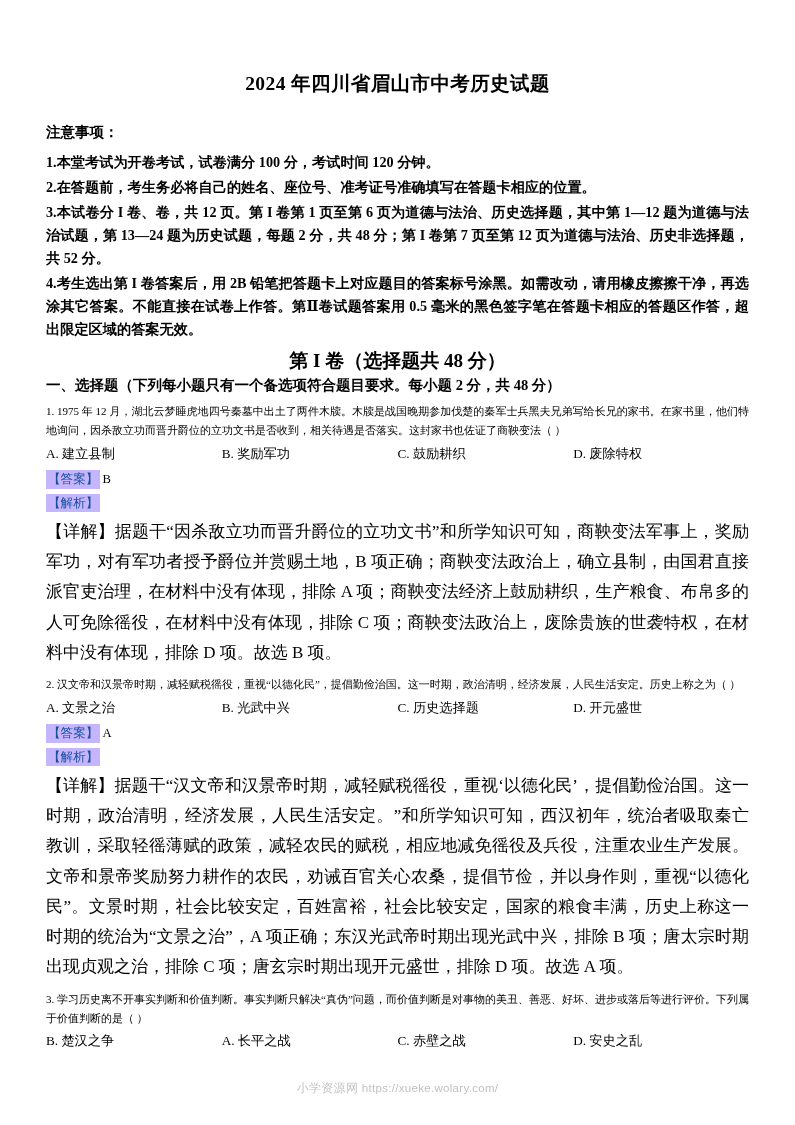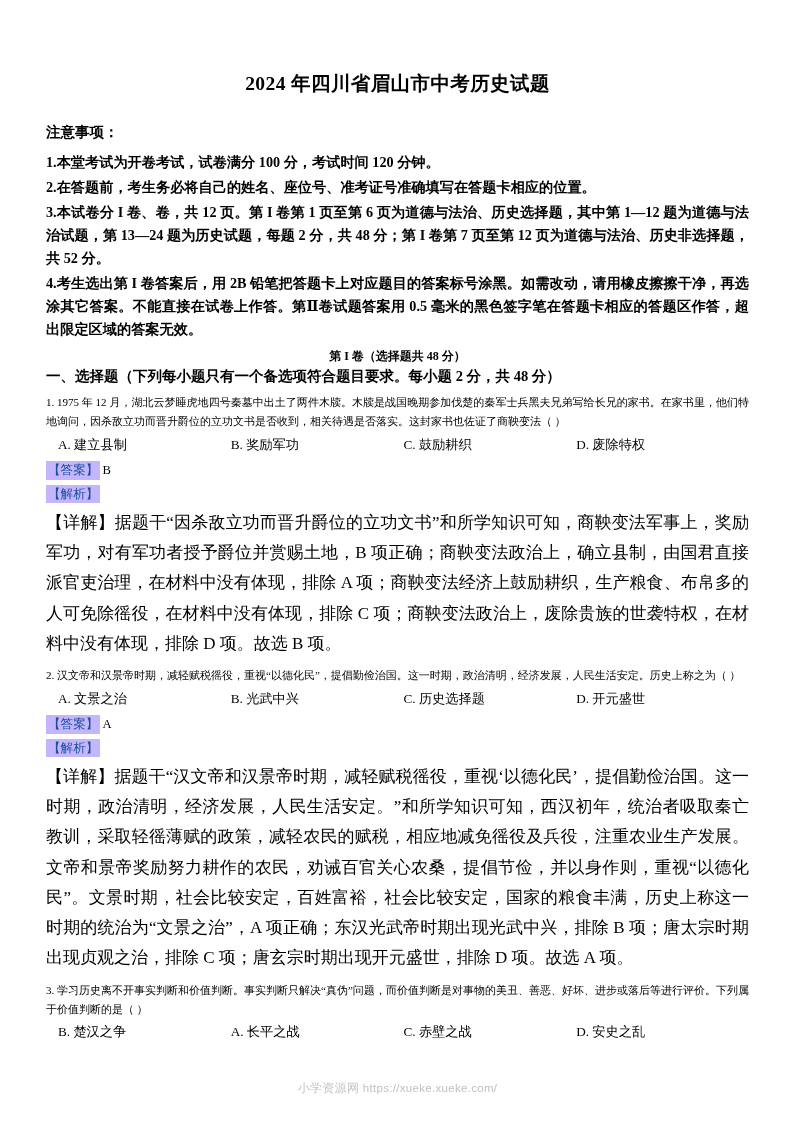--- a/index.html
+++ b/index.html
@@ -45,7 +45,7 @@
   .section-center {
     text-align: center;
     font-weight: bold;
-    font-size: 12px;
+    font-size: 19px;
     margin: 7px 0 2px 0;
   }
   .section-head {

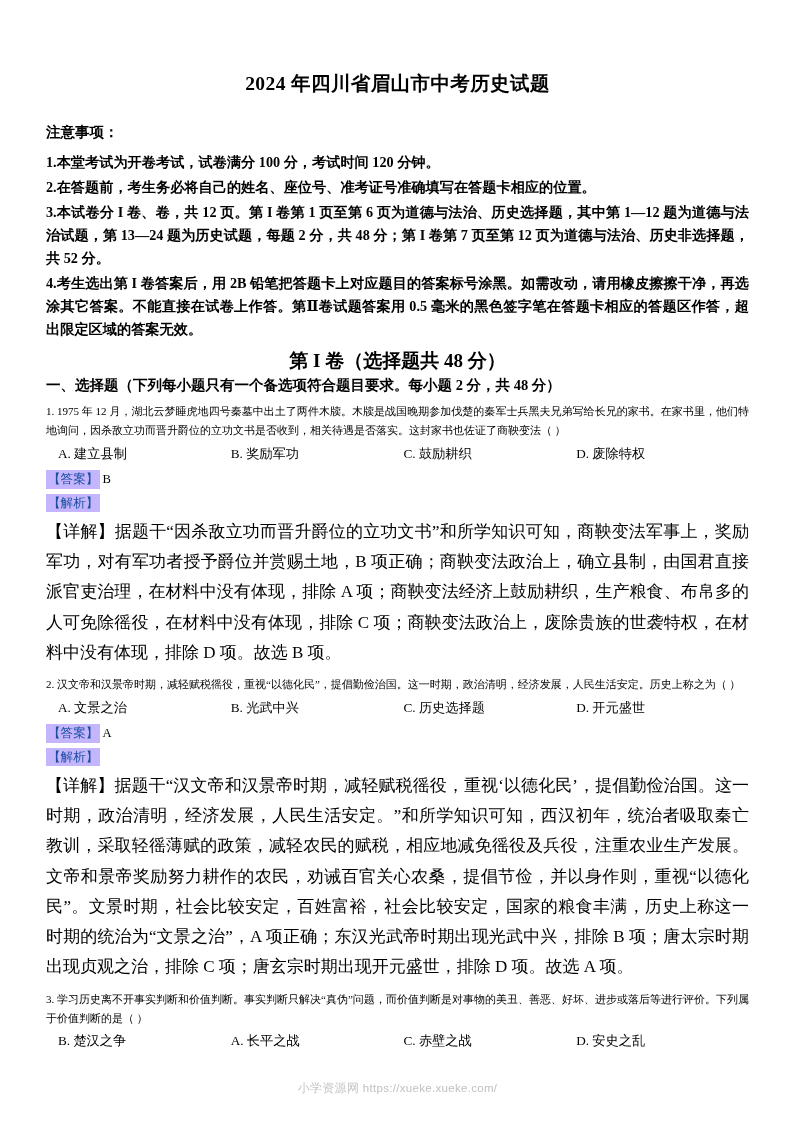--- a/index.html
+++ b/index.html
@@ -63,7 +63,7 @@
     display: flex;
     font-size: 13.2px;
     line-height: 1.7;
-    margin: 3px 0 3px 12px;
+    margin: 3px 0 3px 0;
   }
   .opts .opt {
     width: 25%;

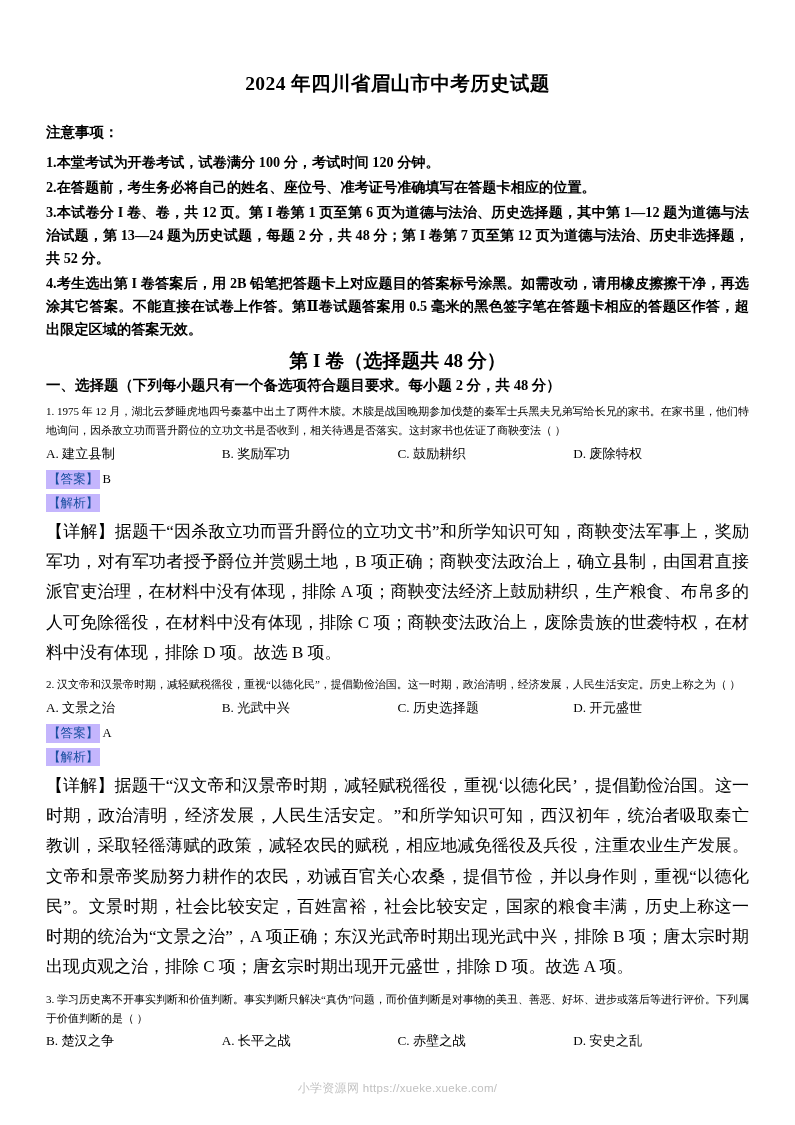--- a/index.html
+++ b/index.html
@@ -169,7 +169,7 @@
 
   <div class="watermark">
     <span class="wm-inner">小学资源网</span>
-    <span class="wm-badge">https://xueke.xueke.com/</span>
+    <span class="wm-badge">https://xueke.wolary.com/</span>
   </div>
 
 </div>

